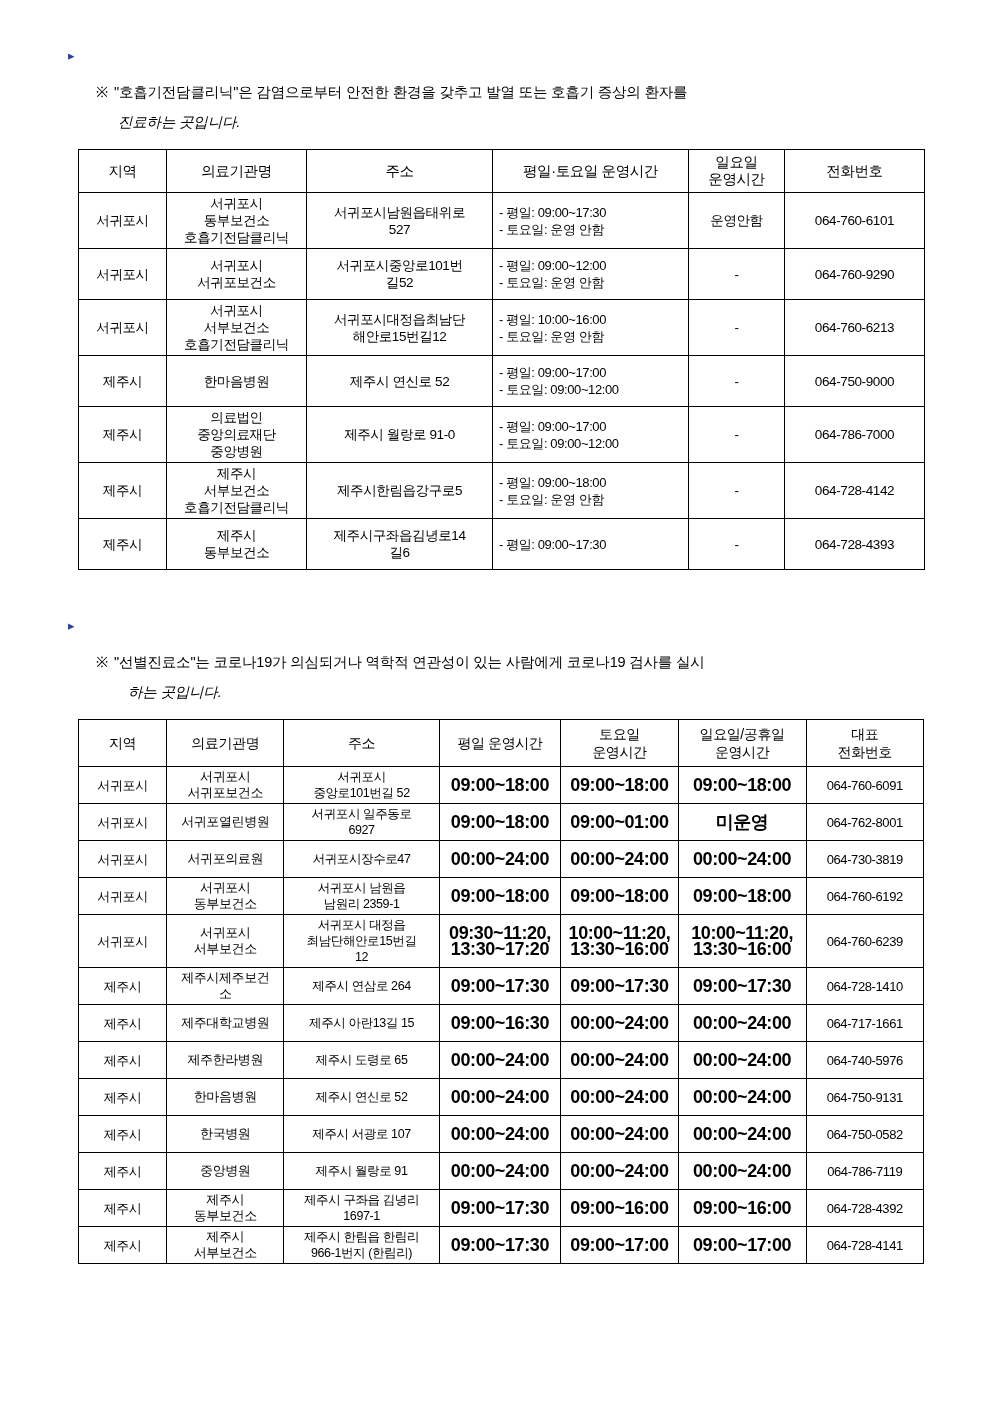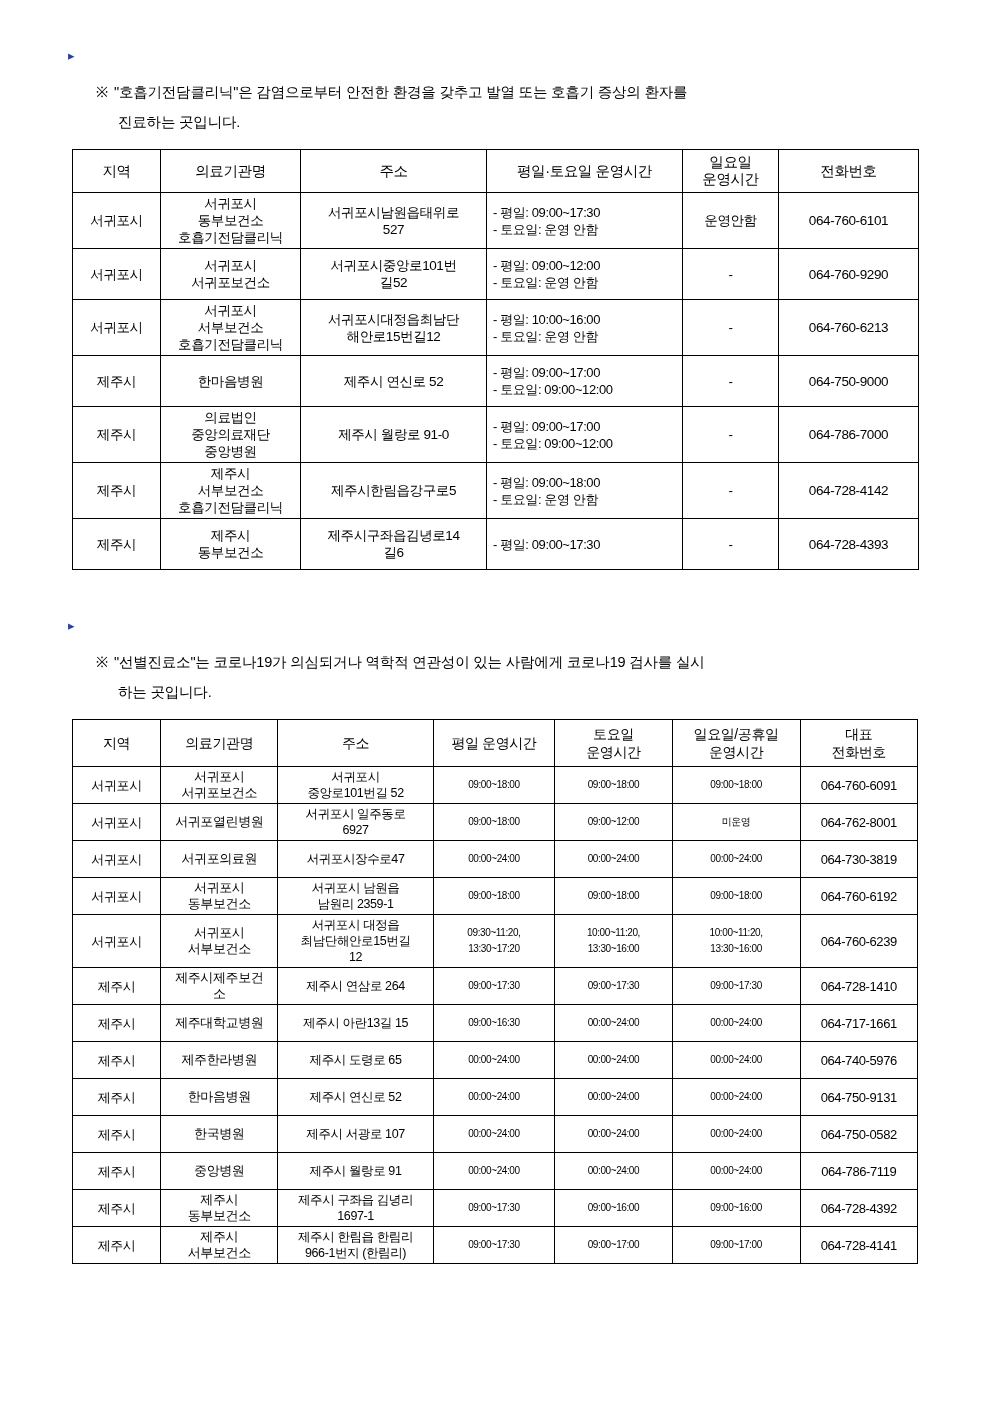--- a/index.html
+++ b/index.html
@@ -59,6 +59,7 @@
   .note-indent {
     display: block;
     text-indent: 0;
+    font-style: italic;
   }
 
   

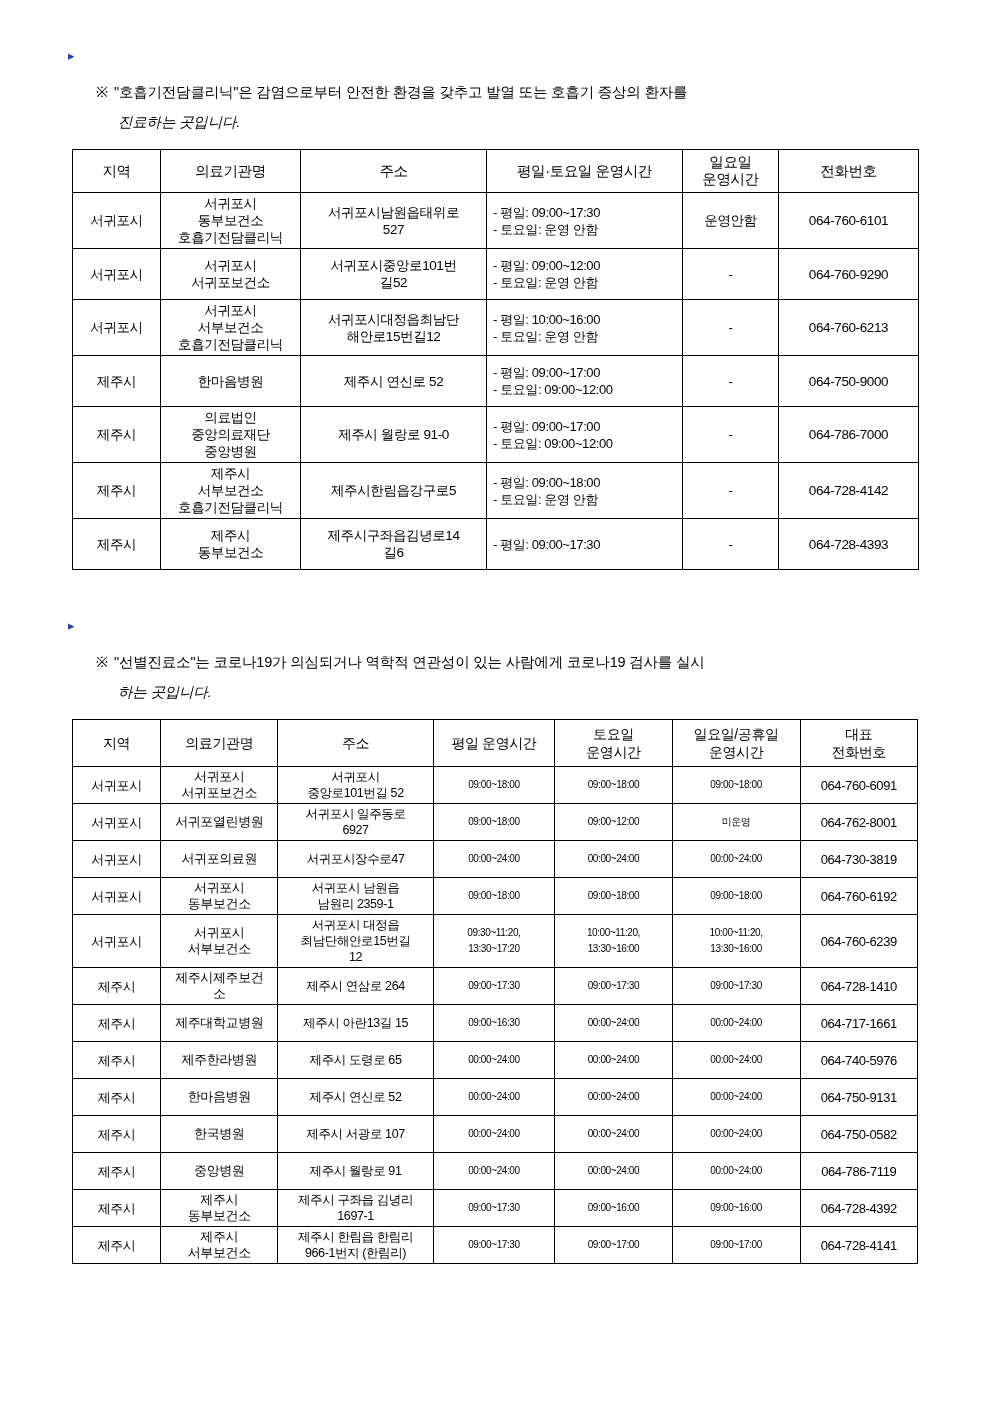--- a/index.html
+++ b/index.html
@@ -66,7 +66,7 @@
   table {
     border-collapse: collapse;
     table-layout: fixed;
-    margin-left: 12px;
+    margin-left: 18px;
   }
   table, th, td {
     border: 1px solid #000000;

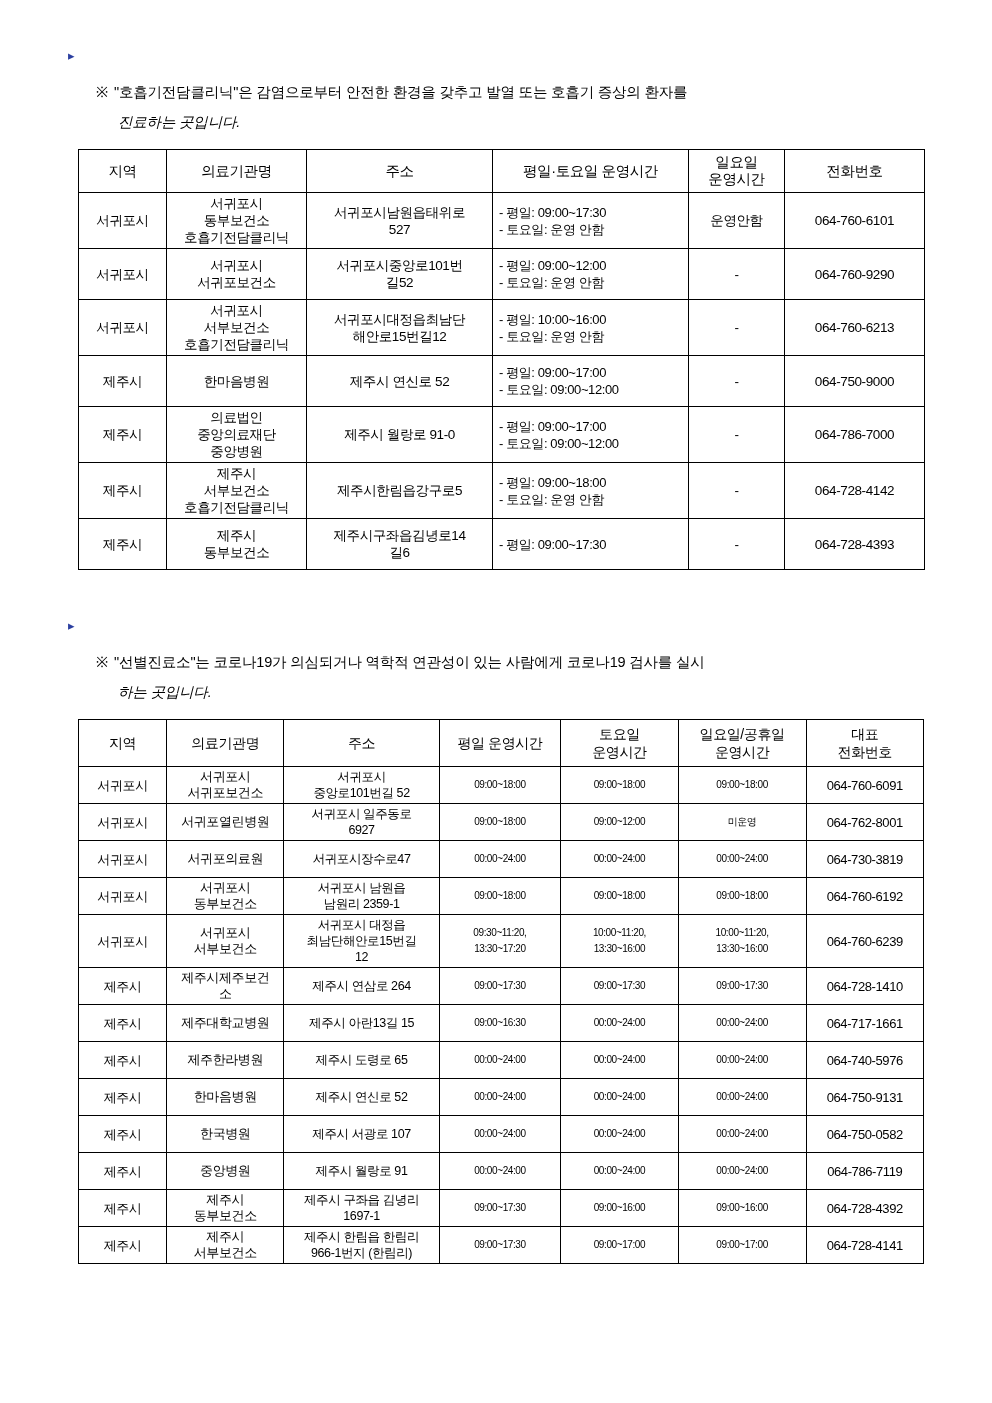--- a/index.html
+++ b/index.html
@@ -265,7 +265,7 @@
     </div>
     <div class="note">
       <span class="mark">※</span><span>"선별진료소"는 코로나19가 의심되거나 역학적 연관성이 있는 사람에게 코로나19 검사를 실시</span>
-      <span class="note-indent" style="margin-left:22px;">하는 곳입니다.</span>
+      <span class="note-indent" style="margin-left:32px;">하는 곳입니다.</span>
     </div>
 
     <table id="t2">

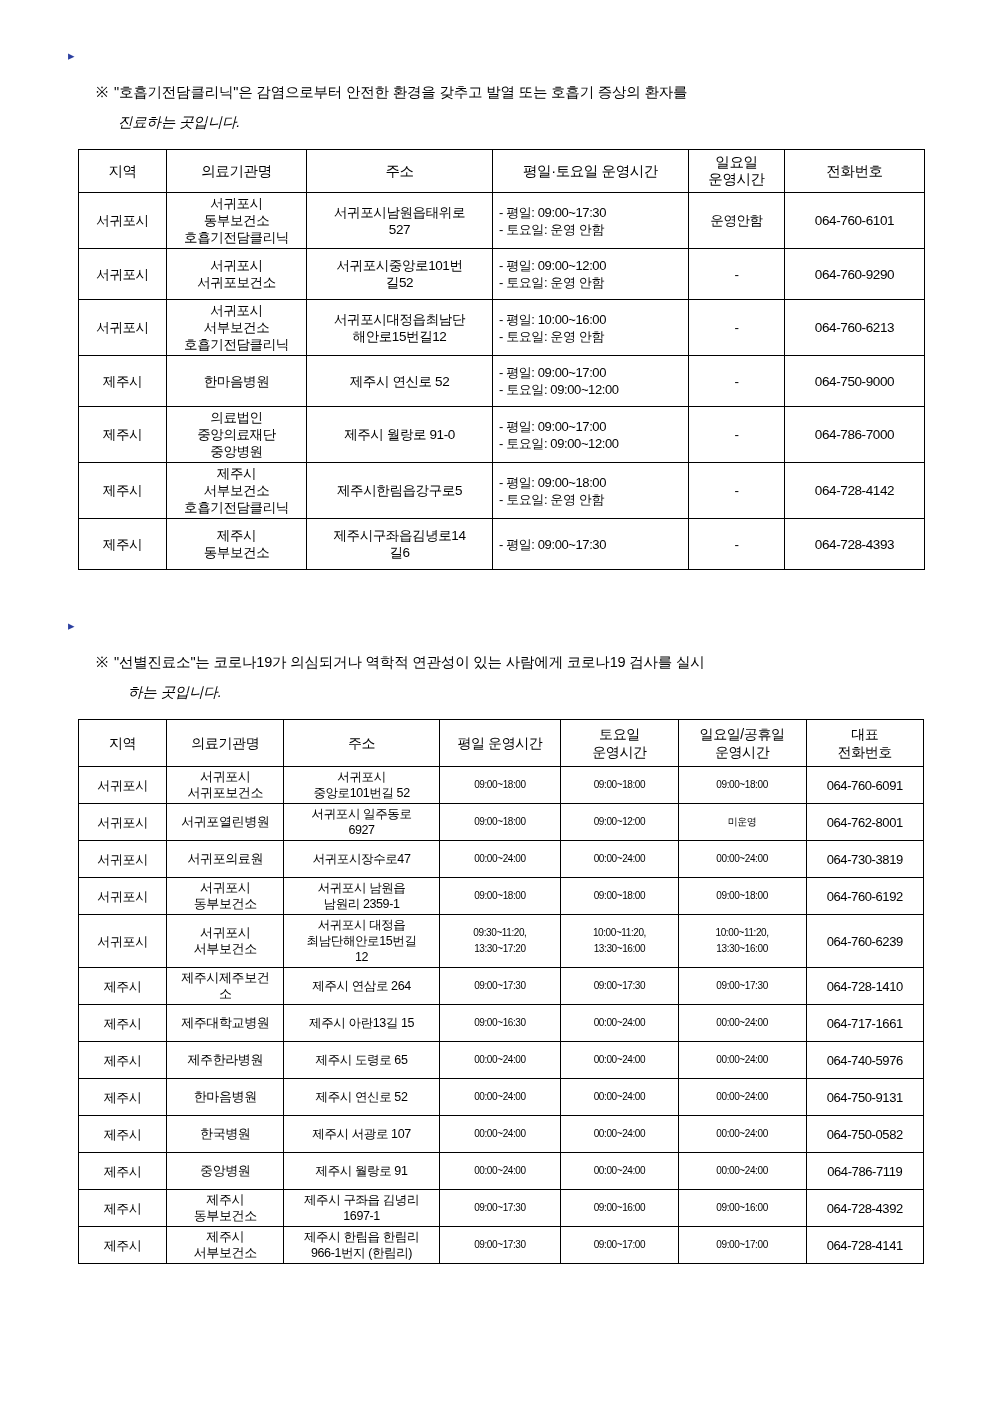--- a/index.html
+++ b/index.html
@@ -102,7 +102,7 @@
   #t2 td { height: 32px; font-size: 13px; }
   #t2 td.addr { font-size: 12.5px; line-height: 16px; }
   #t2 td.name { font-size: 13px; line-height: 16px; }
-  #t2 td.times { font-size: 10px; line-height: 16px; }
+  #t2 td.times { font-size: 18px; line-height: 16px; font-weight: bold; }
 
   .spacer { height: 34px; }
 </style>

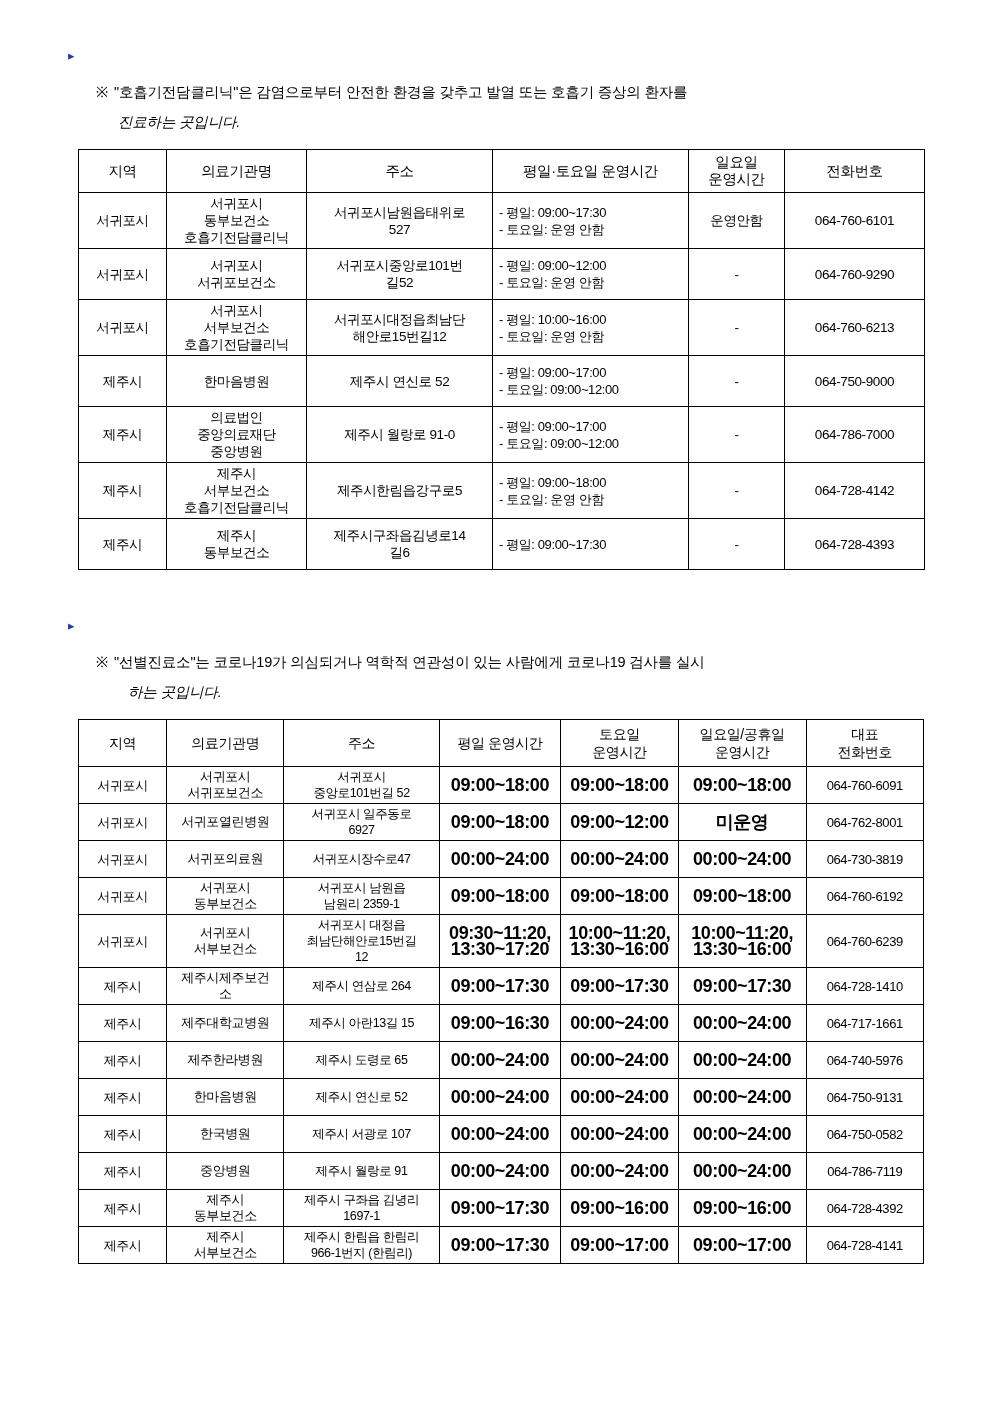--- a/index.html
+++ b/index.html
@@ -340,7 +340,7 @@
               <div>09:00~18:00</div>
             </td>
             <td class="times">
-              <div>09:00~12:00</div>
+              <div>09:00~01:00</div>
             </td>
             <td class="times">
               <div>미운영</div>

